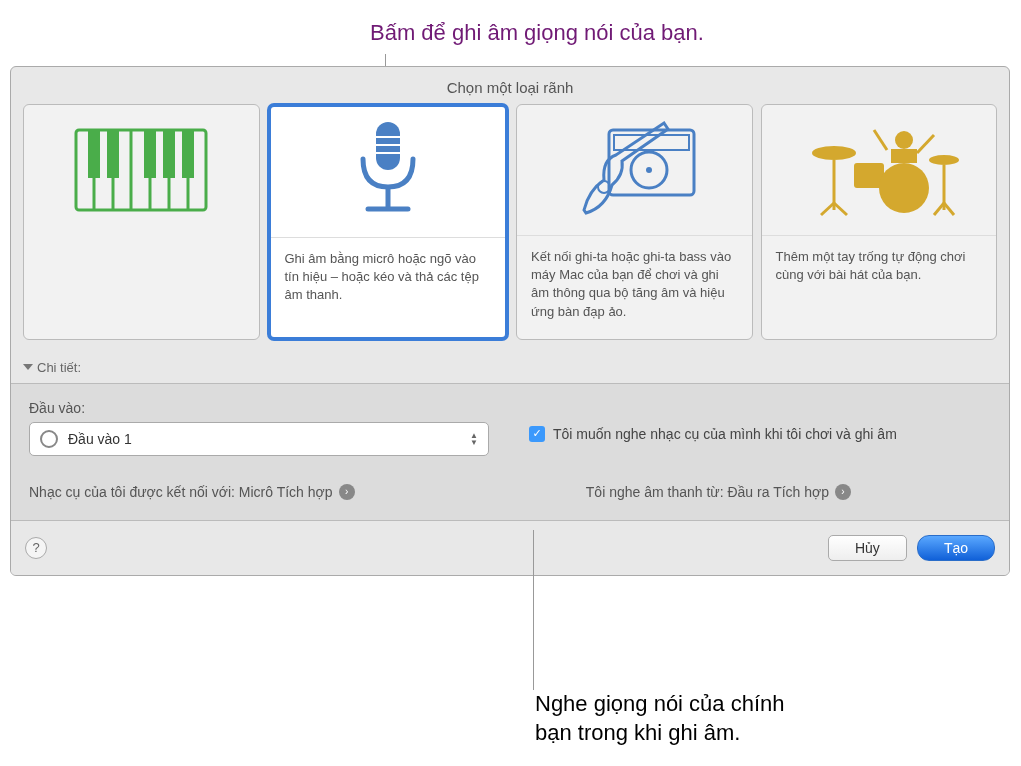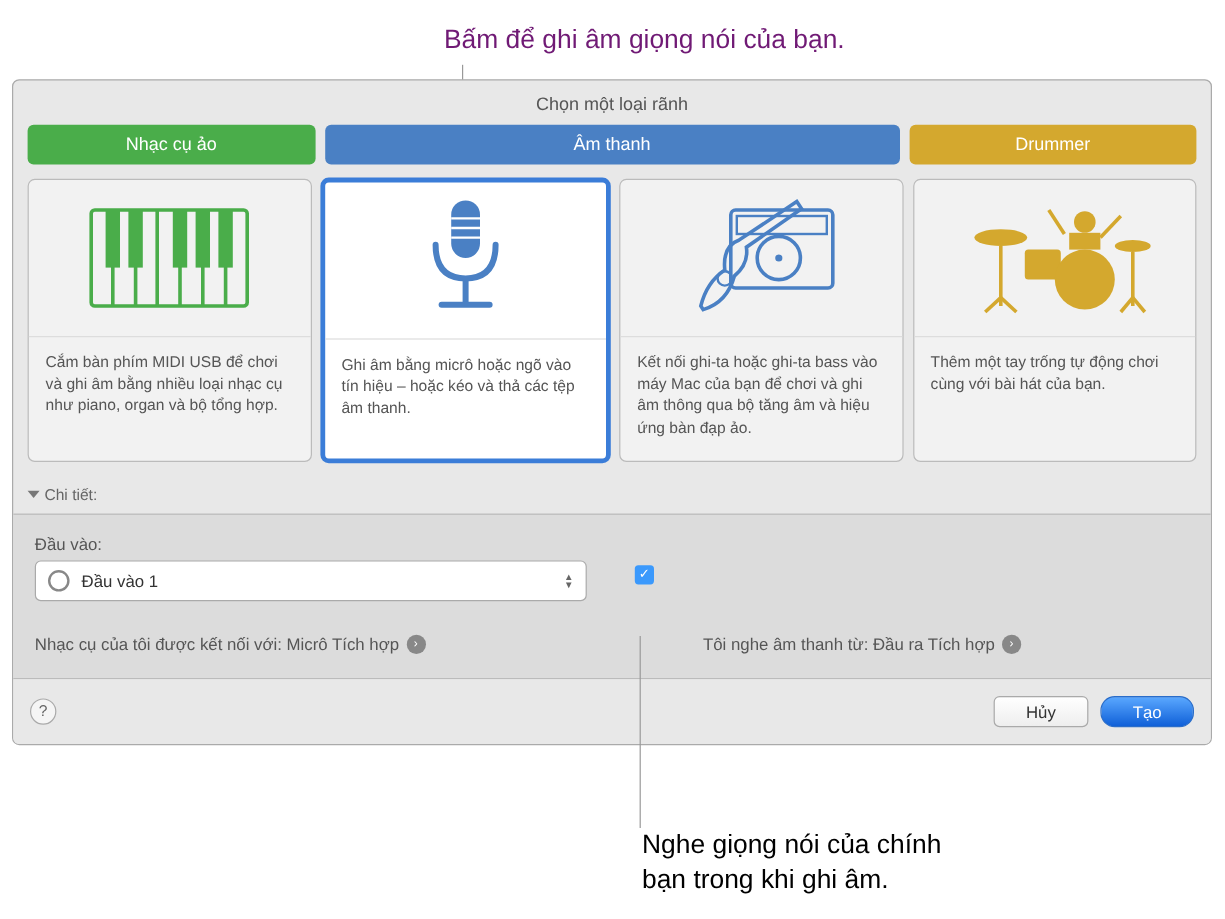--- a/index.html
+++ b/index.html
@@ -254,11 +254,6 @@
 <div class="window">
   <div class="window-title">Chọn một loại rãnh</div>
 
-  <div class="tabs">
-    <div class="tab tab-green">Nhạc cụ ảo</div>
-    <div class="tab tab-blue">Âm thanh</div>
-    <div class="tab tab-yellow">Drummer</div>
-  </div>
 
   <div class="cards">
     <div class="card">

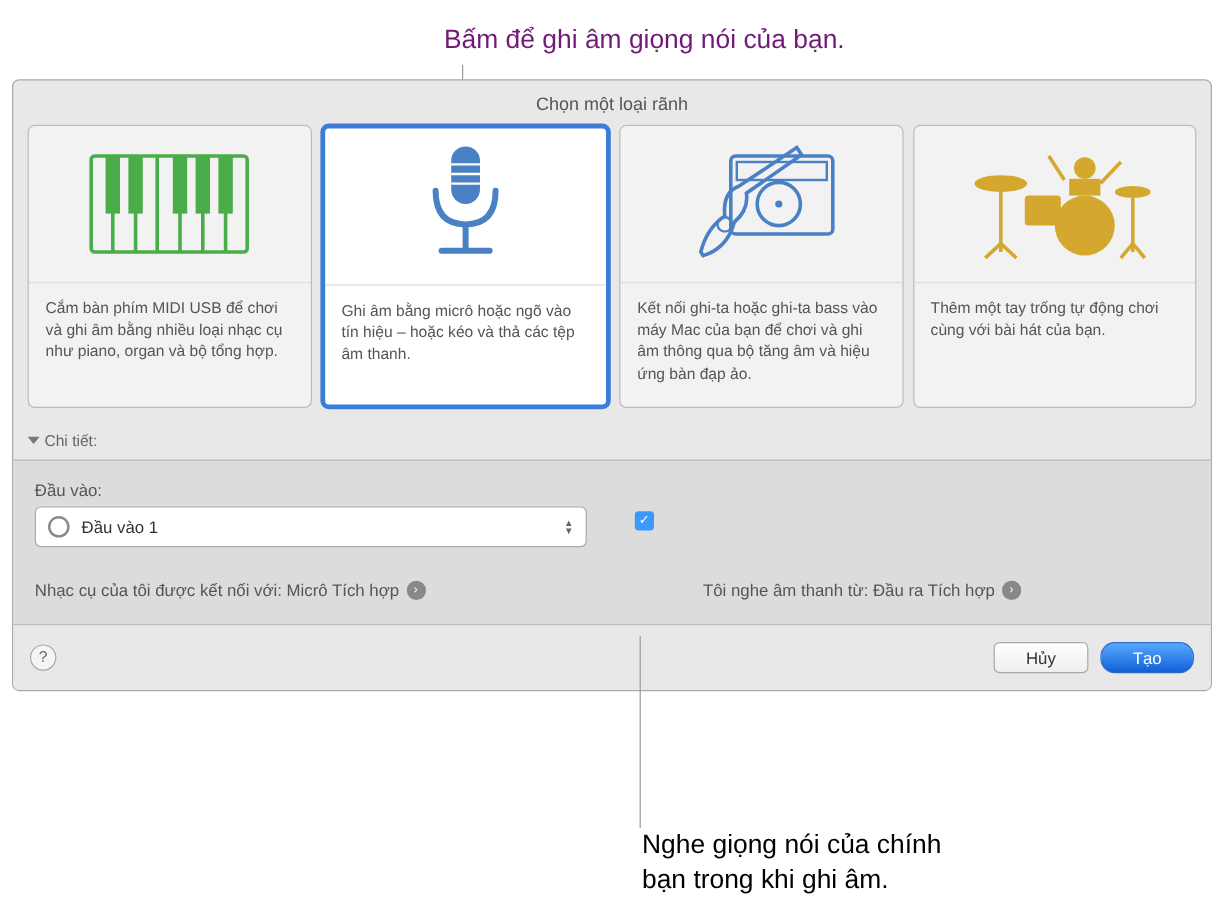--- a/index.html
+++ b/index.html
@@ -273,7 +273,6 @@
           <rect x="111" y="5" width="12" height="48" fill="#4aad4a"></rect>
         </svg>
       </div>
-      <div class="card-desc">Cắm bàn phím MIDI USB để chơi và ghi âm bằng nhiều loại nhạc cụ như piano, organ và bộ tổng hợp.</div>
     </div>
 
     <div class="card selected">

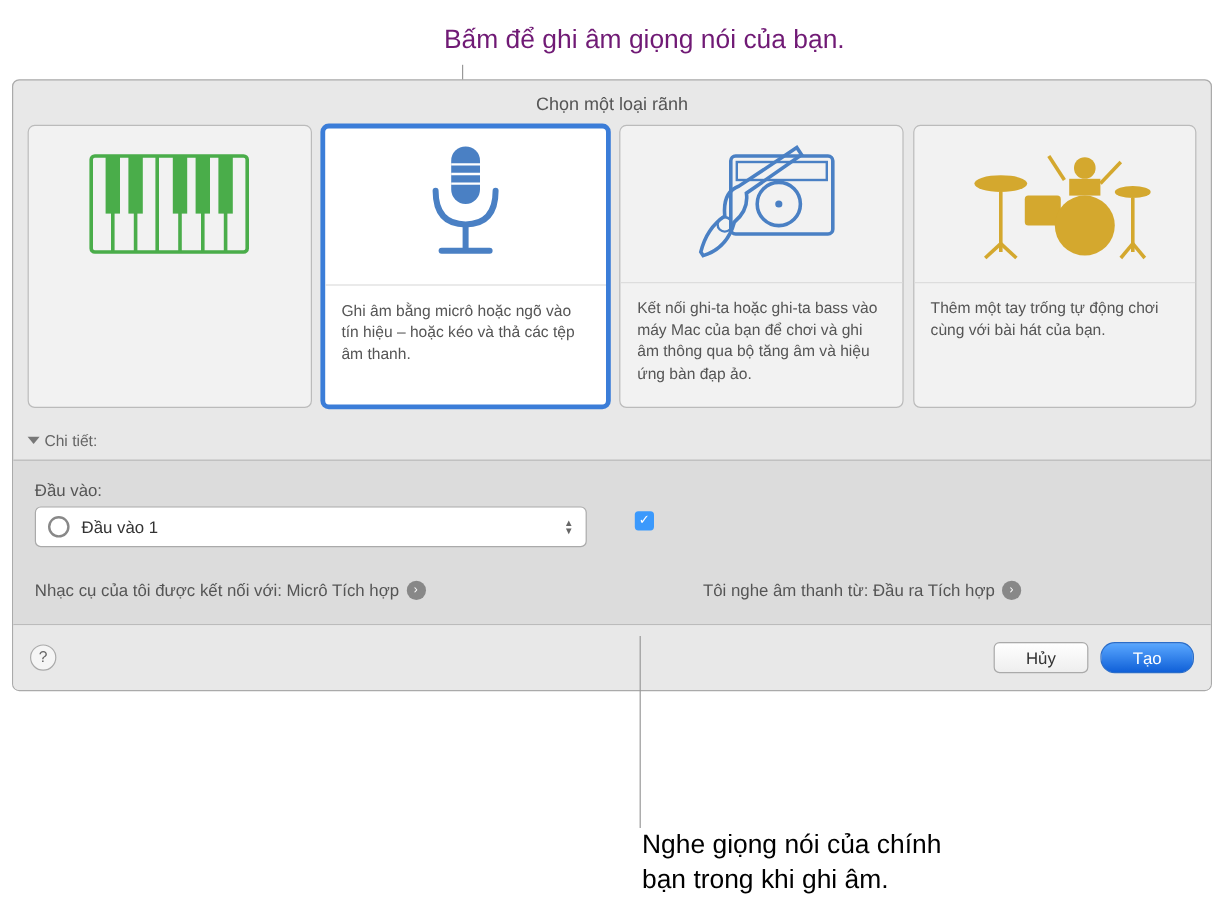--- a/index.html
+++ b/index.html
@@ -344,6 +344,7 @@
       </div>
       <div class="checkbox-row" style="flex:1; margin-top:22px">
         <span class="checkbox">✓</span>
+        <span>Tôi muốn nghe nhạc cụ của mình khi tôi chơi và ghi âm</span>
       </div>
     </div>
 

